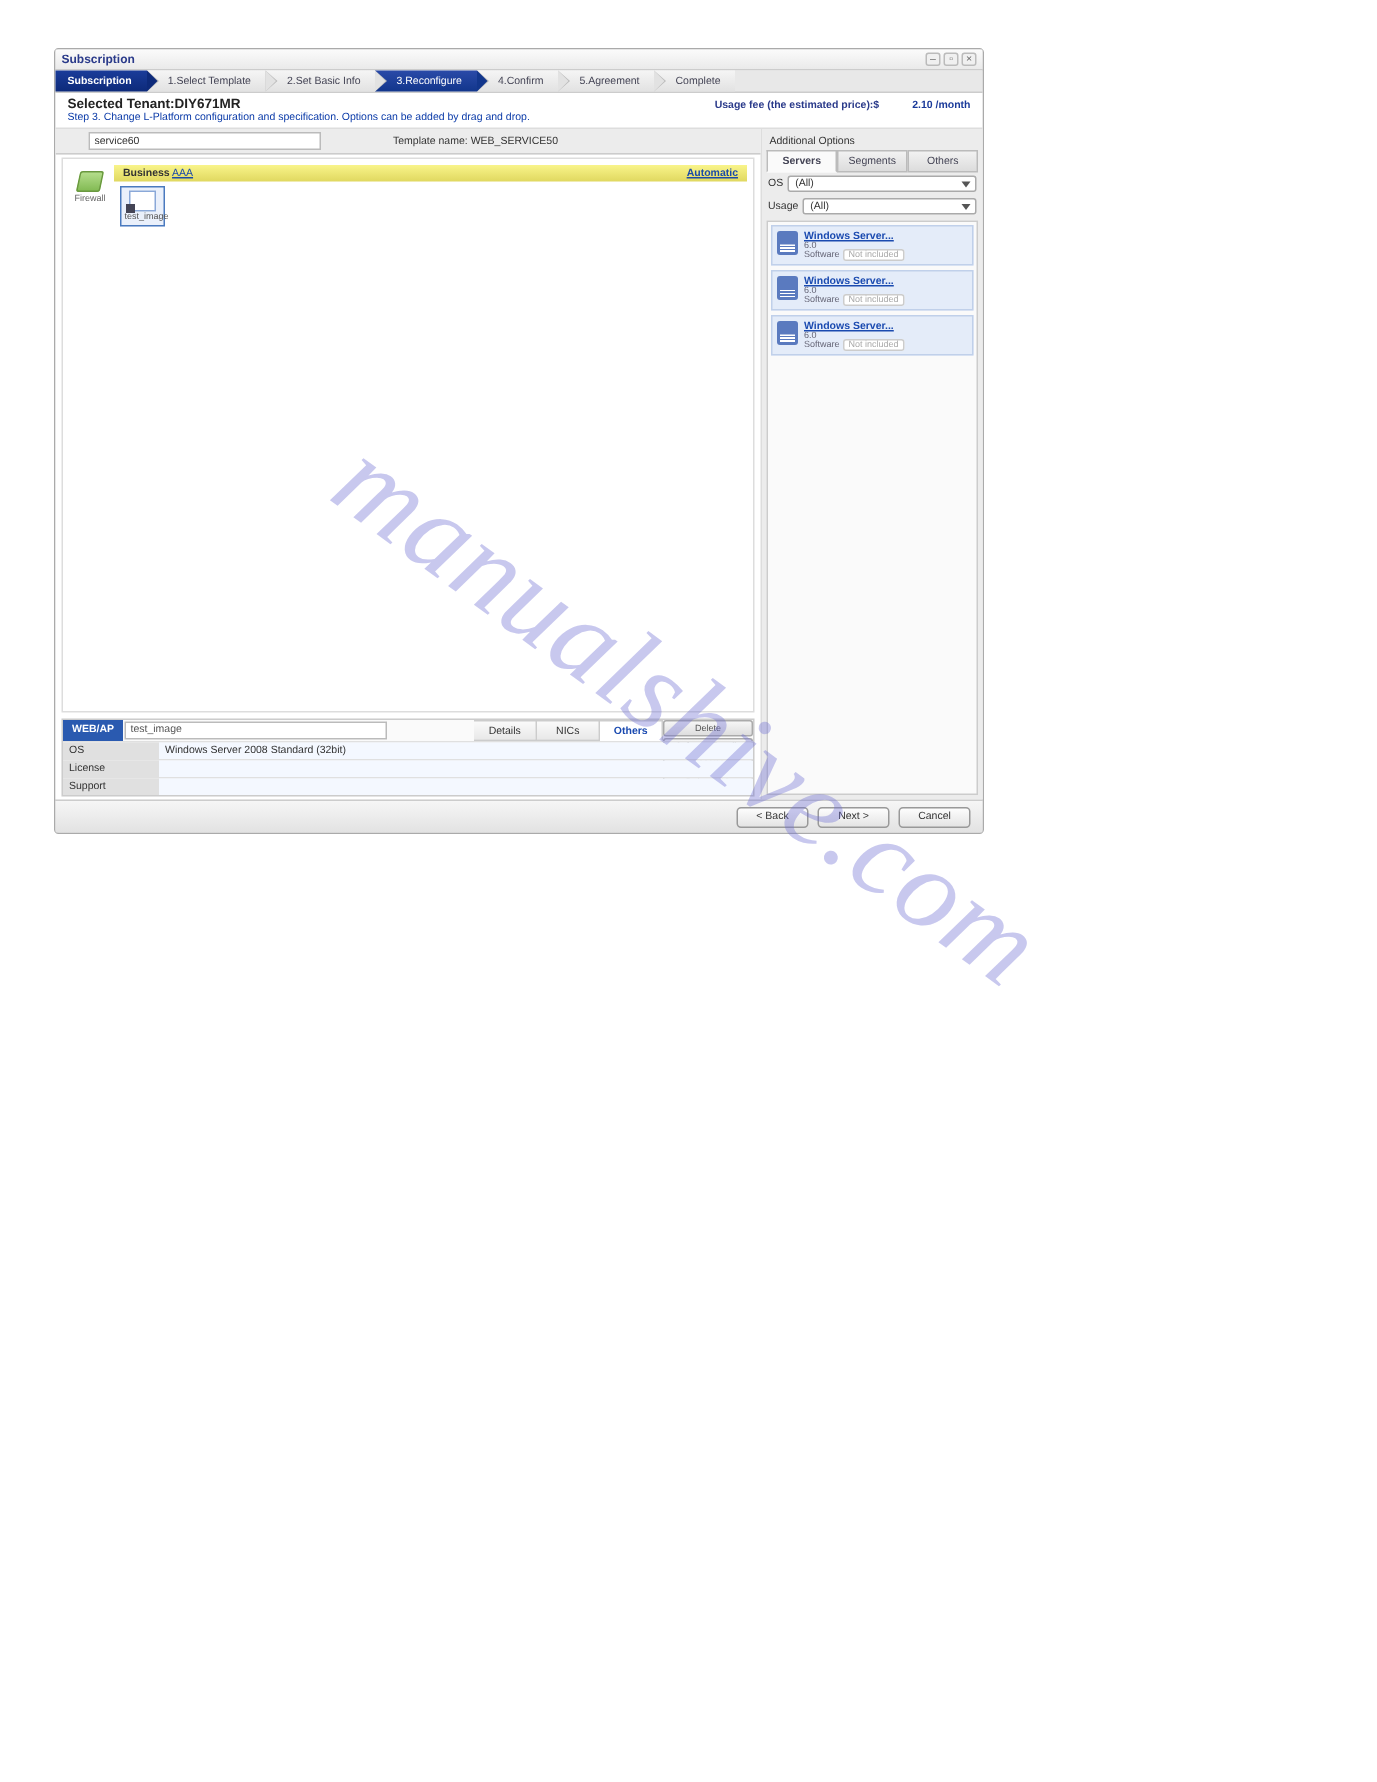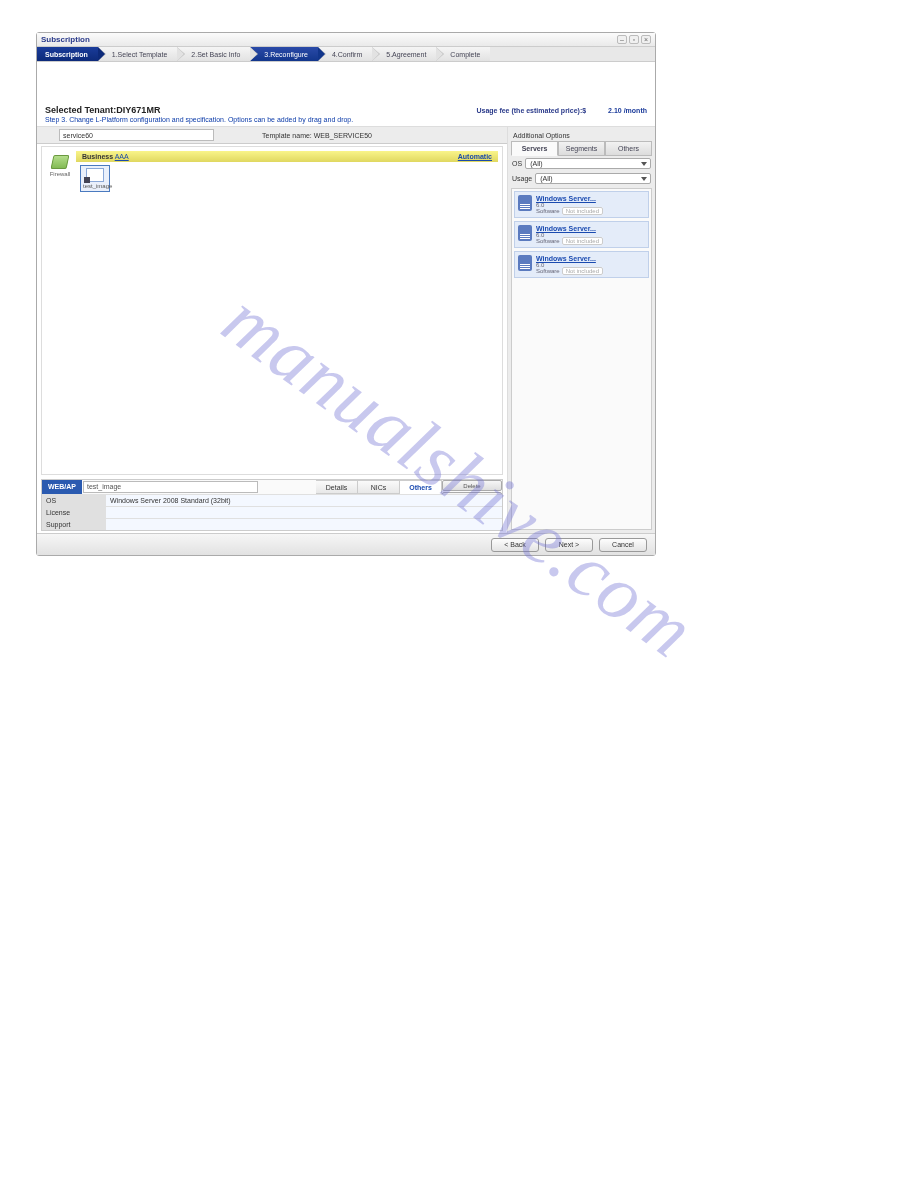--- a/index.html
+++ b/index.html
@@ -21,7 +21,7 @@
   .crumb.last::after, .crumb.last::before { display:none; }
   .header-info { background:#fff; padding: 2px 8px 3px; border-bottom:1px solid #ddd; }
   .tenant-row { display:flex; justify-content:space-between; align-items:baseline; }
-  .tenant { font-size:9px; font-weight:bold; color:#222;margin-top:41px; }
+  .tenant { font-size:9px; font-weight:bold; color:#222; }
   .usage { font-size:7px; color:#2a3a8a; font-weight:bold; }
   .usage-price { color:#1a3a9a; margin-left:20px; }
   .step-desc { font-size:7px; color:#0a3aa8; margin-top:1px; }

